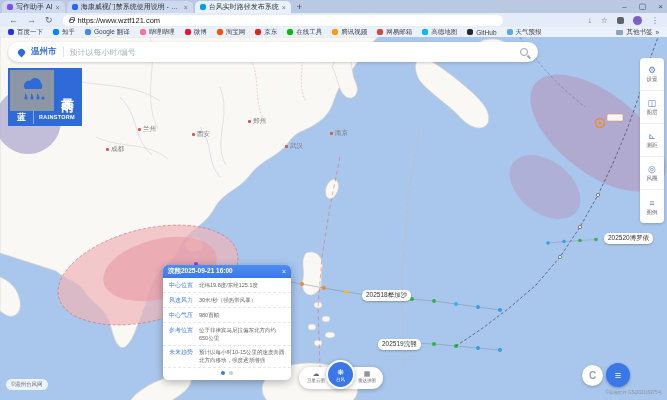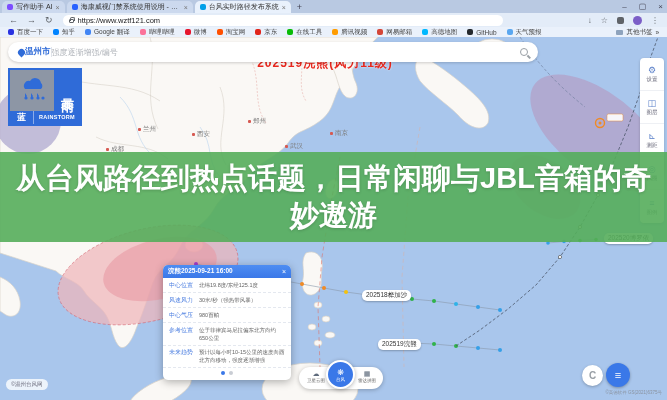--- a/index.html
+++ b/index.html
@@ -52,7 +52,7 @@
   .track-pill { position:absolute; background:#fff; border-radius:5px; padding:1px 4px; font-size:6.5px; color:#333; box-shadow:0 1px 2px rgba(0,0,0,.25); z-index:1; white-space:nowrap; }
 
   
-  .searchbar { position:absolute; left:8px; top:5px; width:530px; height:20px; background:#fff; border-radius:10px; box-shadow:0 1px 3px rgba(0,0,0,.18); display:flex; align-items:center; padding:0 10px; gap:0; z-index:3; }
+  .searchbar { position:absolute; left:8px; top:5px; width:530px; height:20px; background:#fff; border-radius:10px; box-shadow:0 1px 3px rgba(0,0,0,.18); display:flex; align-items:center; padding:0 10px; gap:6px; z-index:3; }
   .pin { width:7px; height:7px; background:#2f6bd8; border-radius:50% 50% 50% 0; transform:rotate(-45deg); }
   .loc { font-size:8.5px; color:#2f6bd8; font-weight:bold; }
   .sb-div { width:1px; height:10px; background:#e0e4ea; }

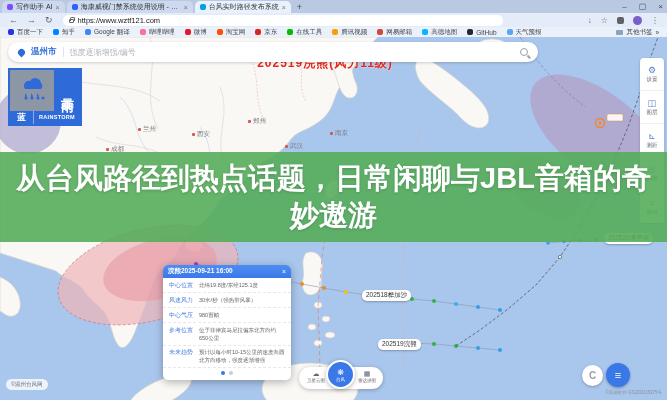--- a/index.html
+++ b/index.html
@@ -327,7 +327,7 @@
       <span class="pin"></span>
       <span class="loc">温州市</span>
       <span class="sb-div"></span>
-      <span class="ph">强度逐渐增强/编号</span>
+      <span class="ph">预计以每小时/编号</span>
       <span class="mag"></span>
     </div>
 

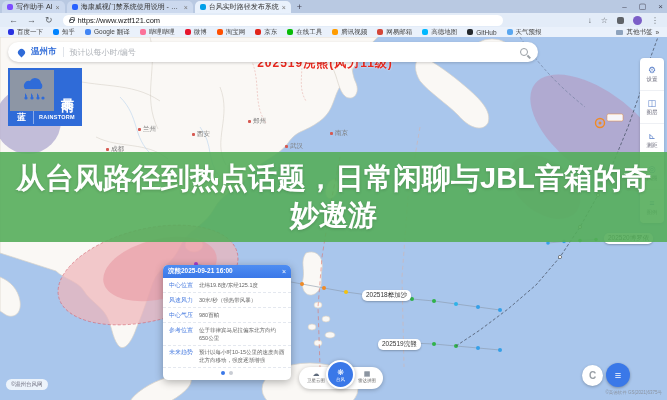--- a/index.html
+++ b/index.html
@@ -309,7 +309,6 @@
     </svg>
 
     <div class="legend-lines">
-      <div class="legend-line">202519浣熊(风力11级)</div>
     </div>
 
     <div class="city" style="left:138px;top:88px">兰州</div>

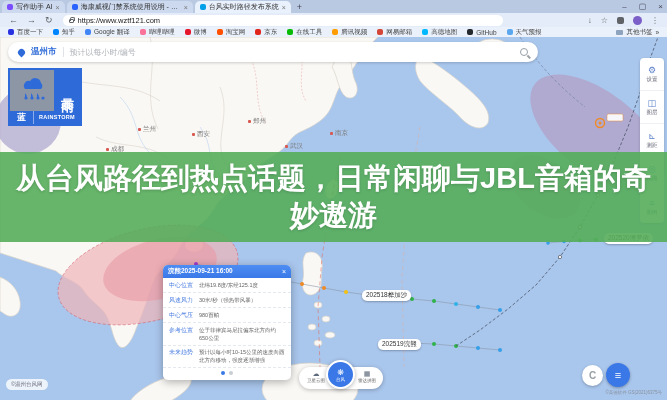--- a/index.html
+++ b/index.html
@@ -373,9 +373,6 @@
         </div>
     </div>
 
-    <div class="banner">
-      <div class="banner-text">从台风路径到热点话题，日常闲聊与JBL音箱的奇妙遨游</div>
-    </div>
 
     <div class="popup">
       <div class="popup-hd">

